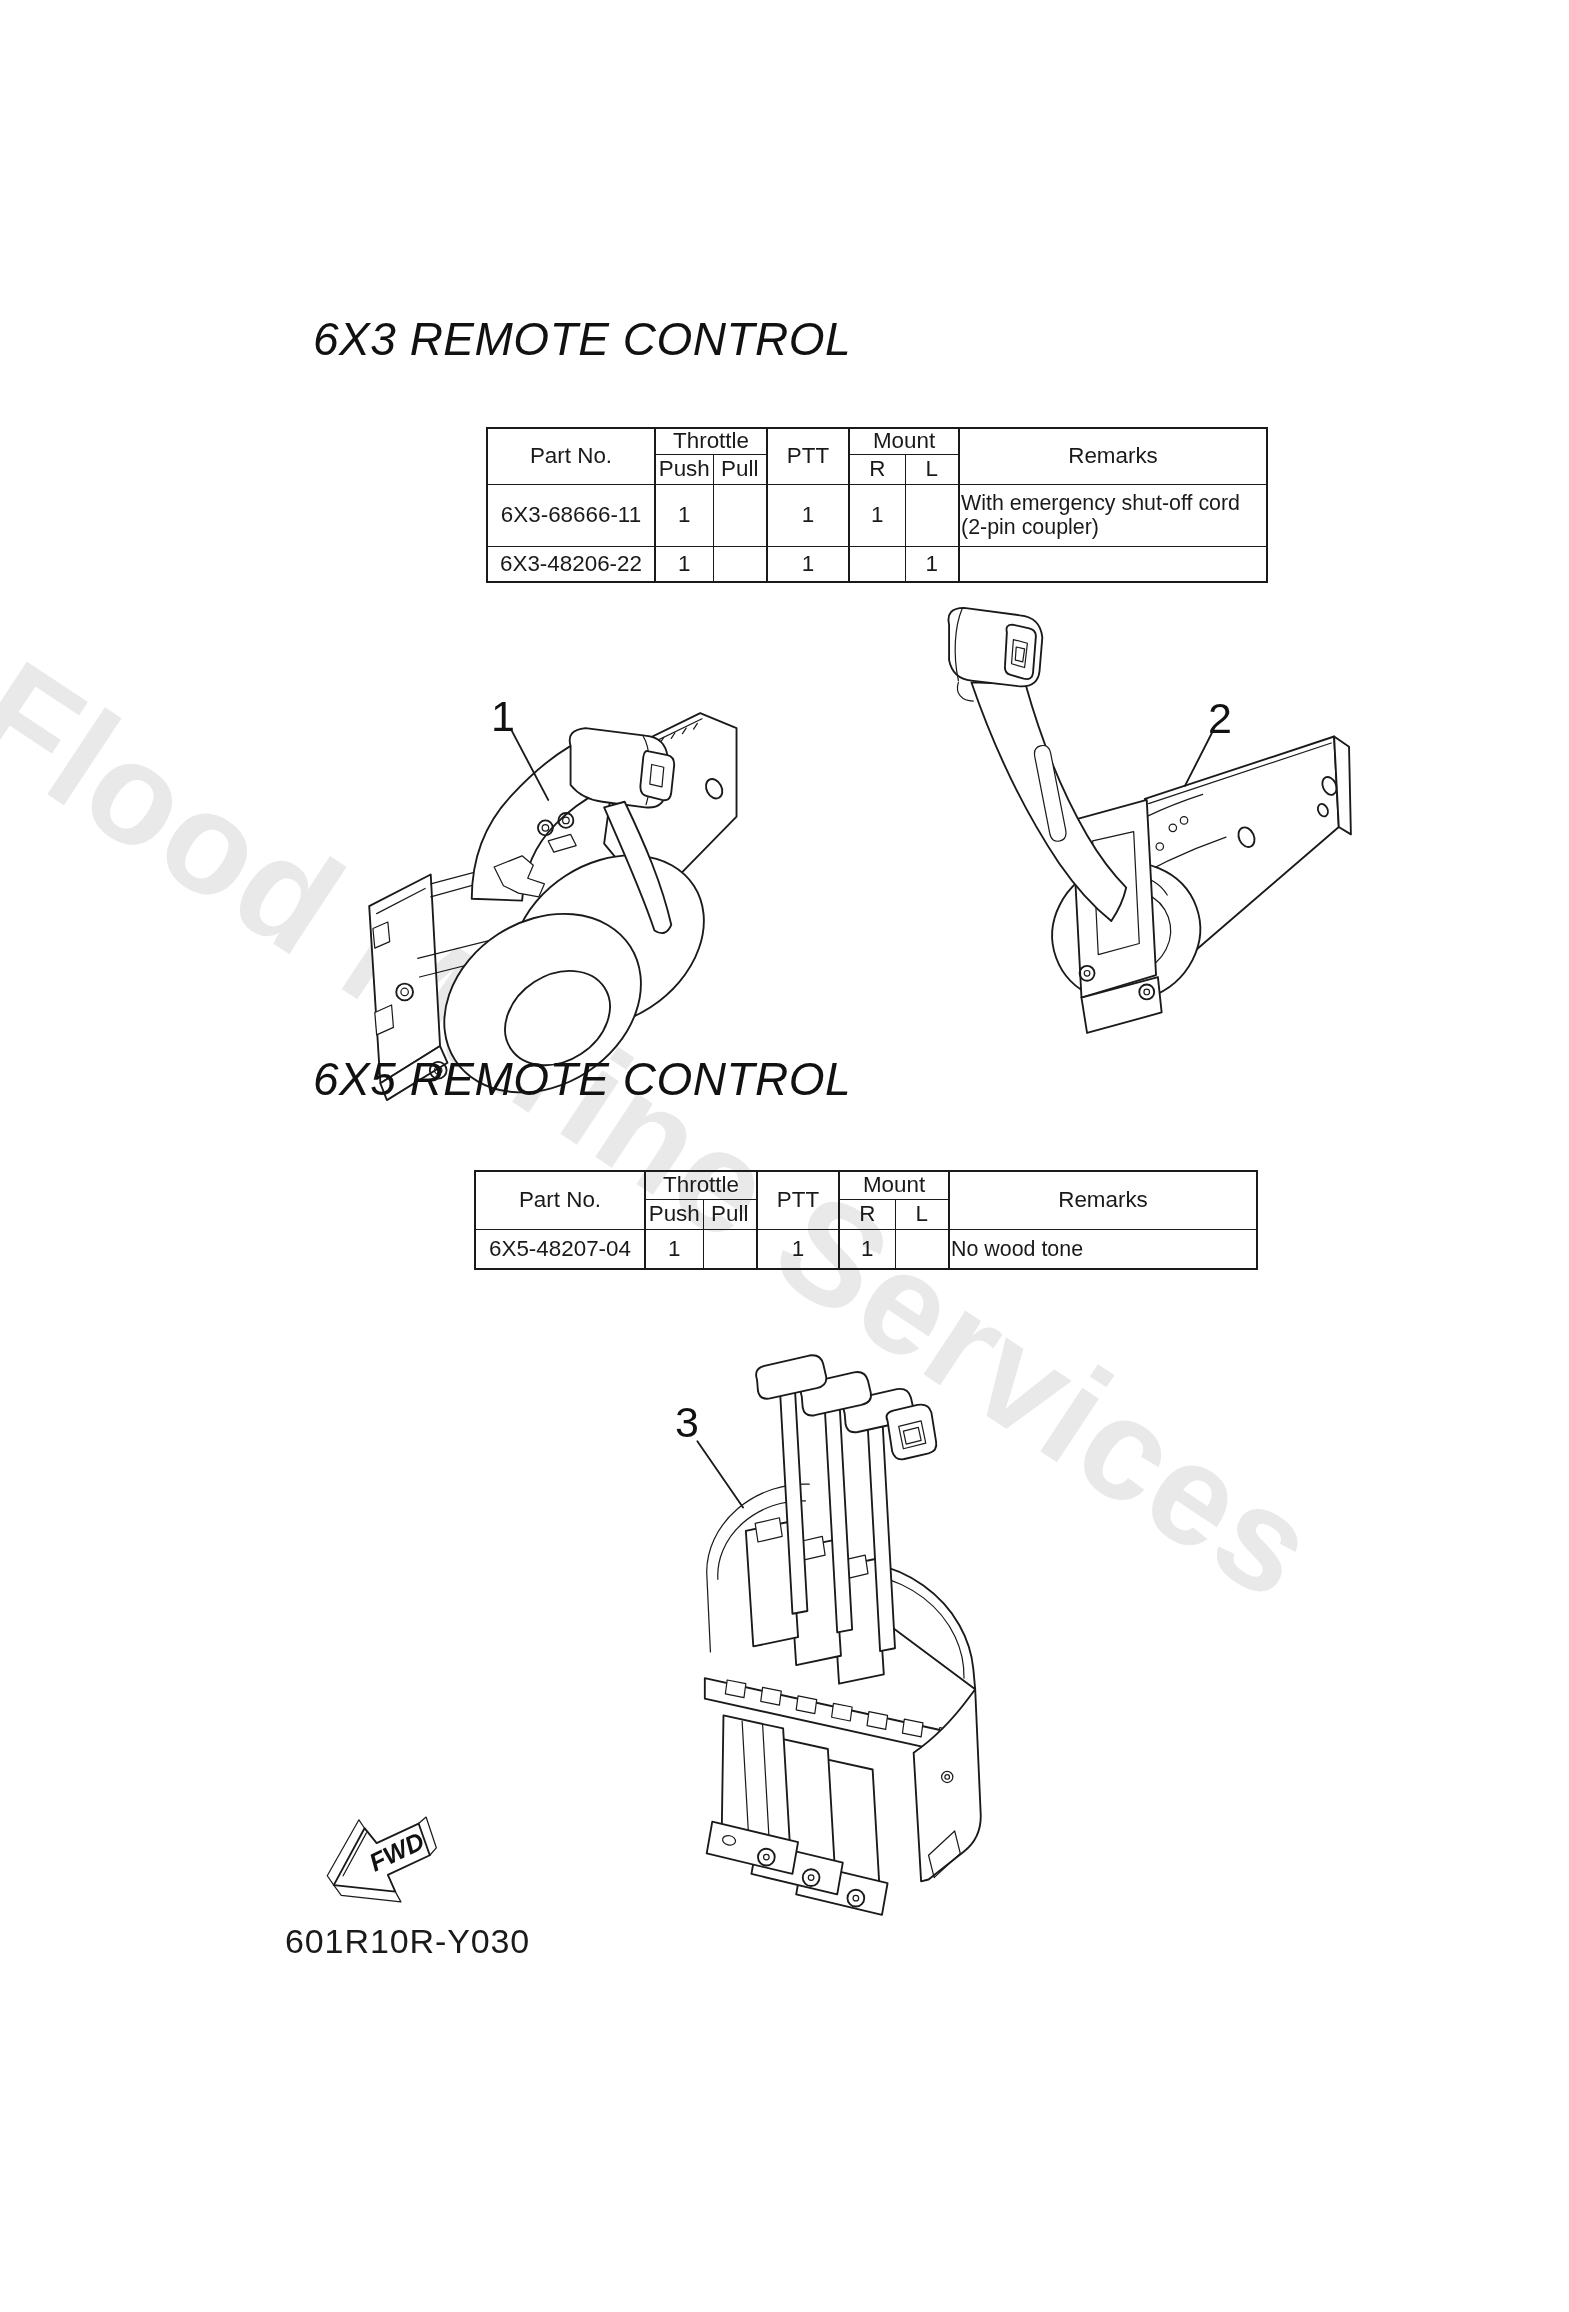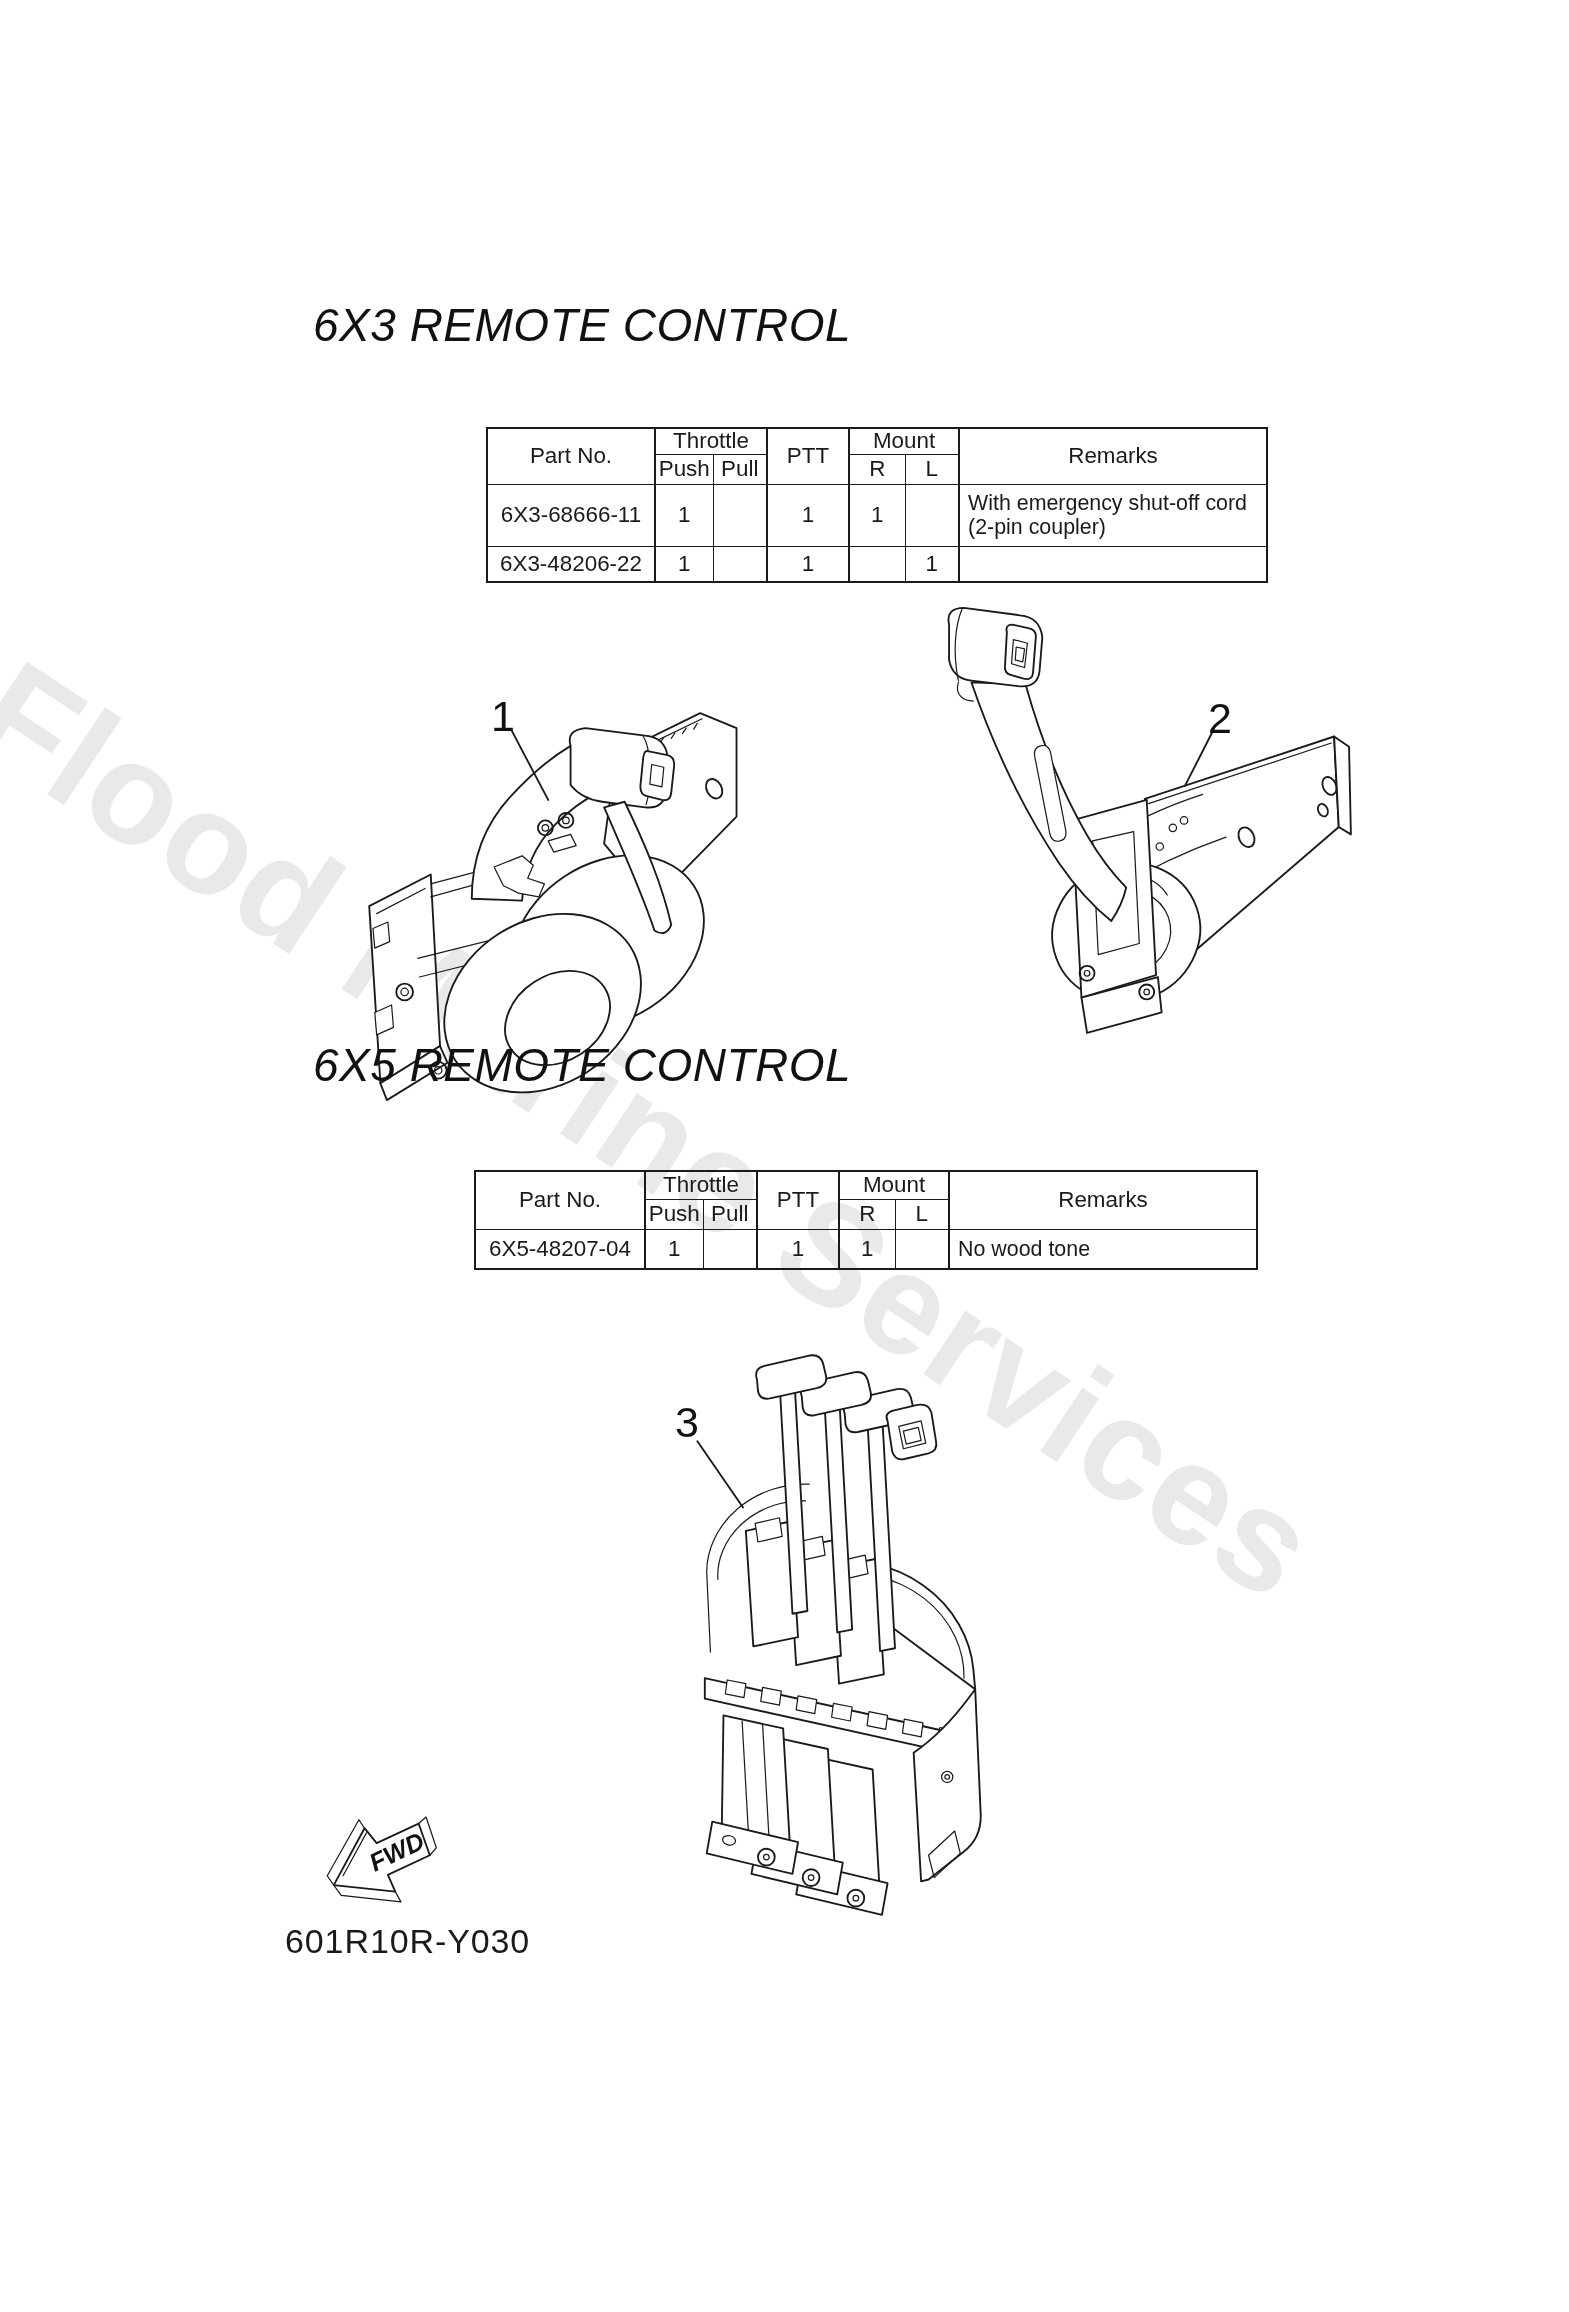--- a/index.html
+++ b/index.html
@@ -13,7 +13,7 @@
   }
   .sec-title{
     position:absolute;font-style:italic;font-size:46px;letter-spacing:0.5px;
-    color:#111;z-index:3;white-space:nowrap;
+    color:#111;z-index:3;white-space:nowrap;margin-top:14px;
   }
   .parts-table{
     position:absolute;border-collapse:collapse;z-index:3;

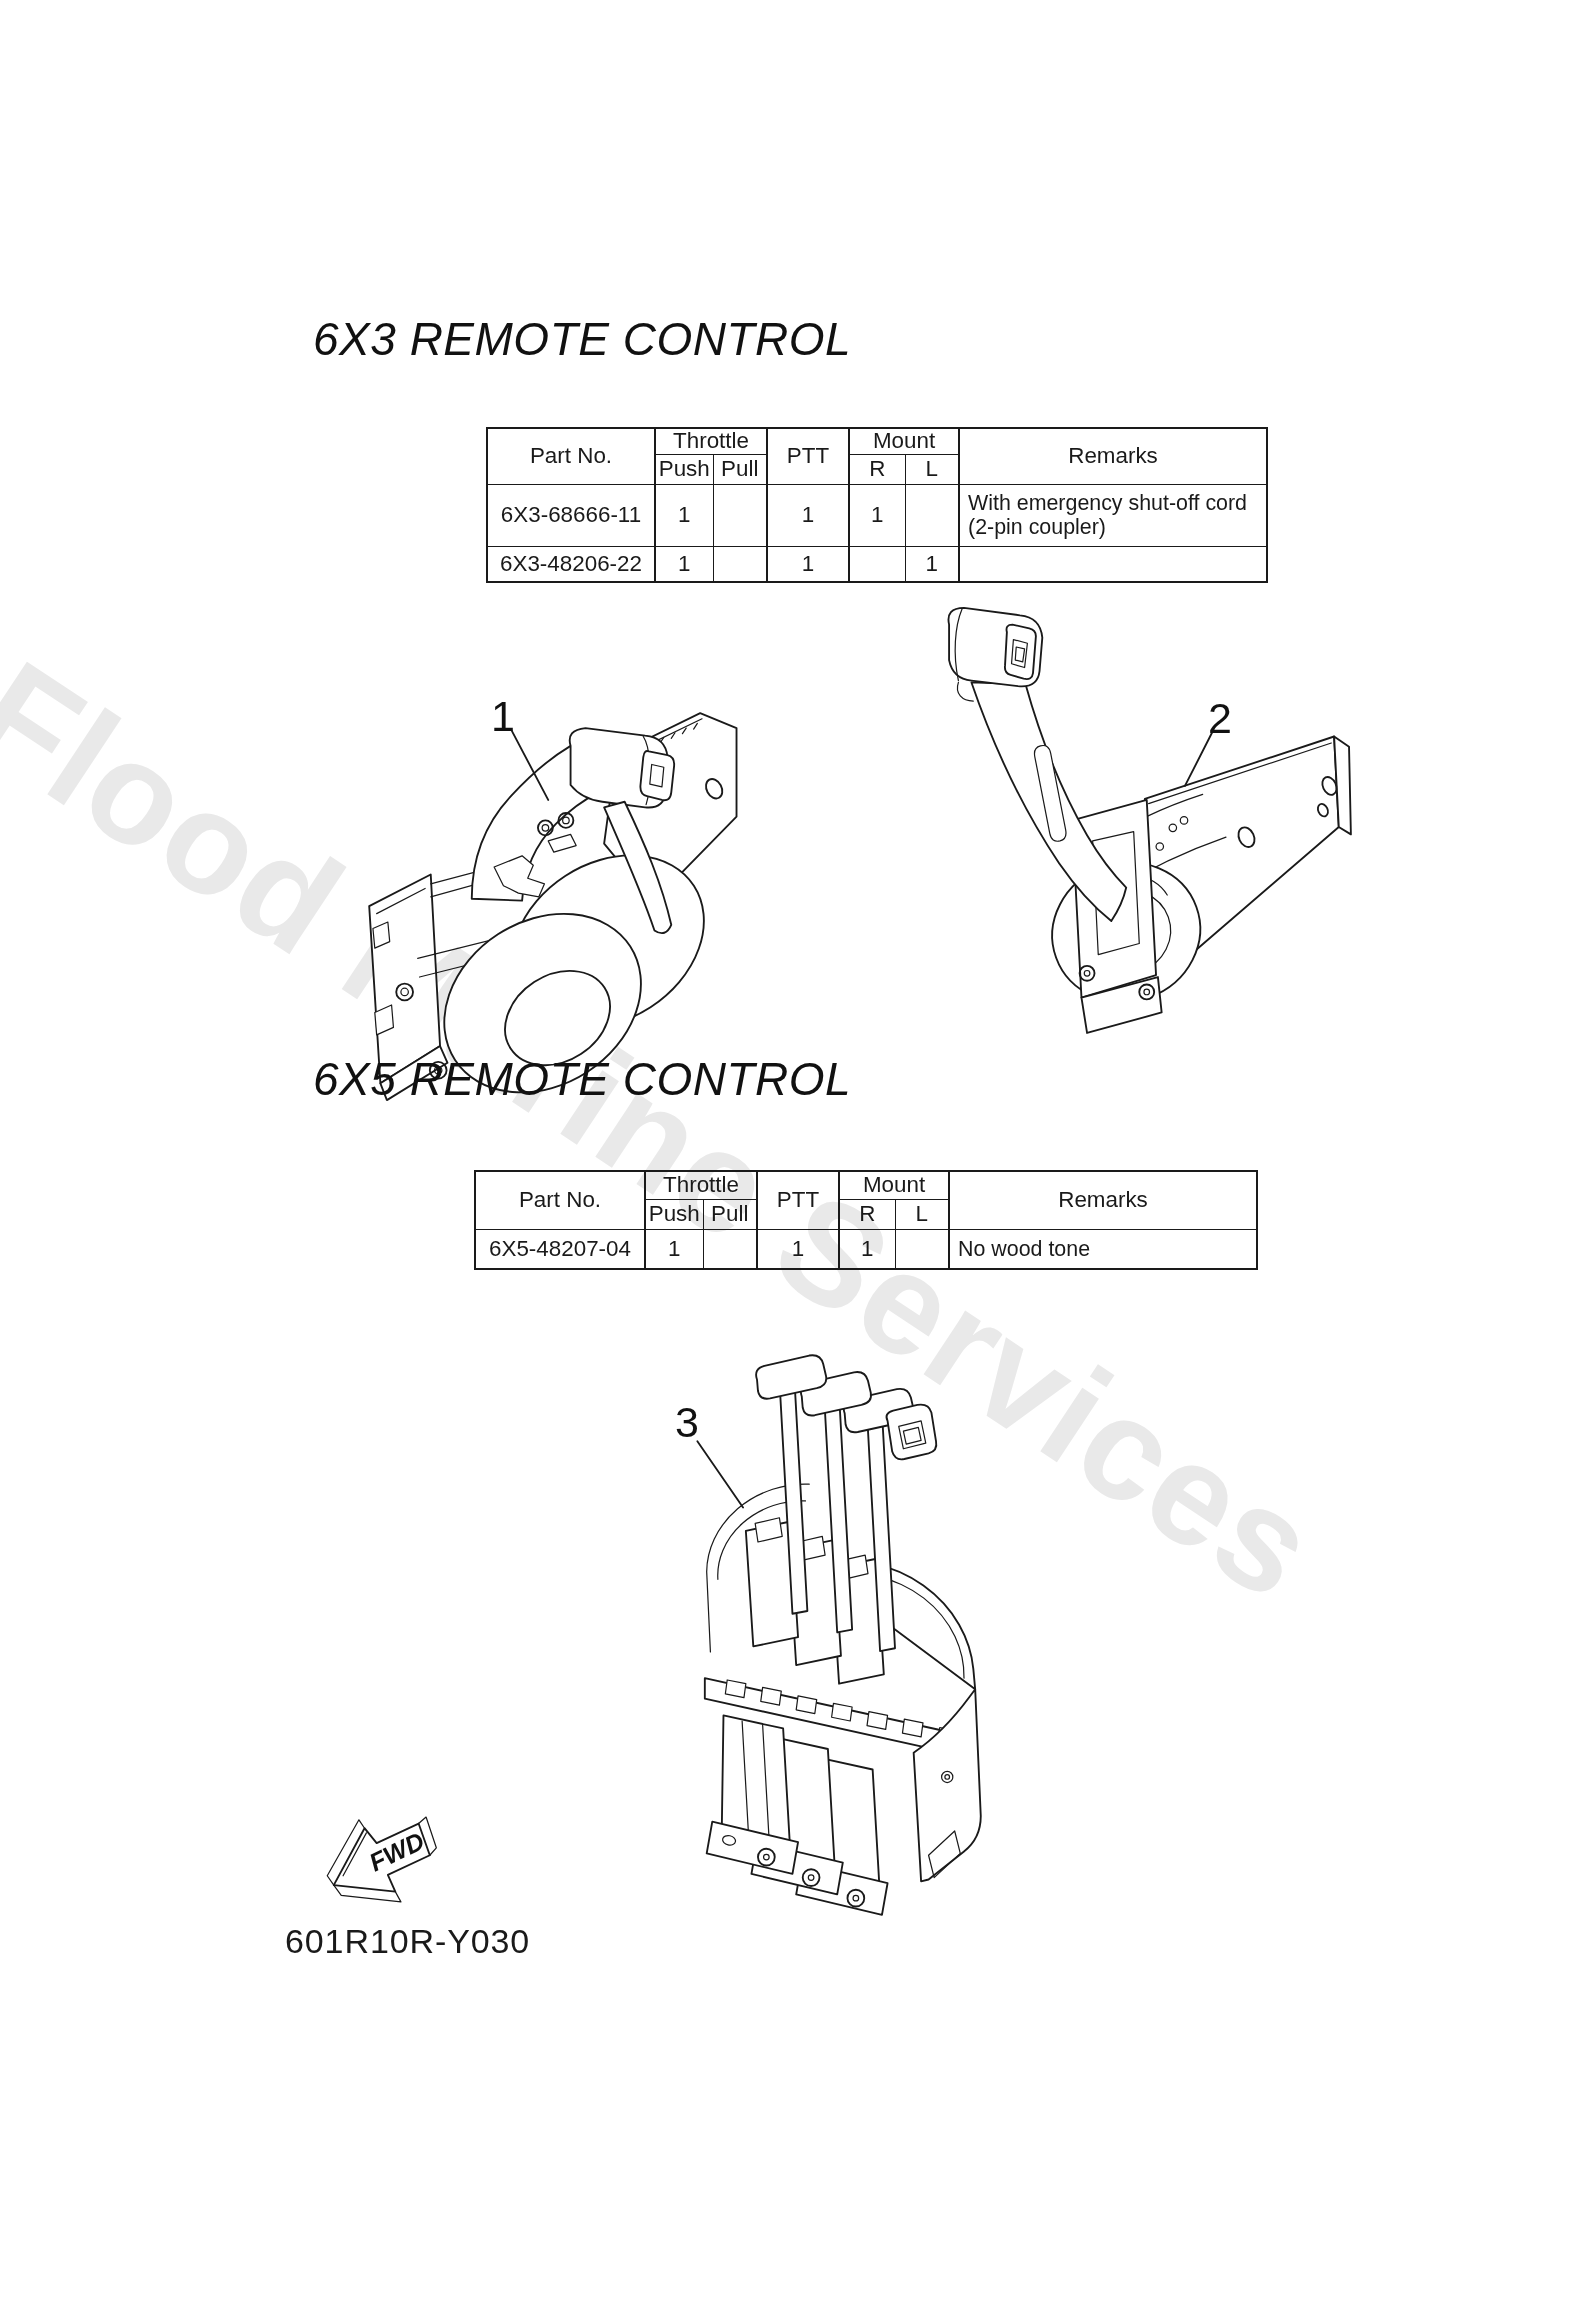--- a/index.html
+++ b/index.html
@@ -27,7 +27,7 @@
   .parts-table{border:2.8px solid #1a1a1a;margin-left:11px;}
   .hr{border-right-width:2.8px !important;}
   .hl{border-left-width:2.8px !important;}
-  .remarks-cell{text-align:left !important;padding:0 8px !important;font-size:21.4px !important;}
+  .remarks-cell{text-align:left !important;padding:0 1px !important;font-size:21.4px !important;}
   .callout{position:absolute;font-size:43px;color:#111;z-index:3;}
   .doc-code{position:absolute;left:285px;top:1922px;font-size:34px;letter-spacing:0.9px;z-index:3;}
   svg.lineart{position:absolute;left:0;top:0;z-index:2;}

